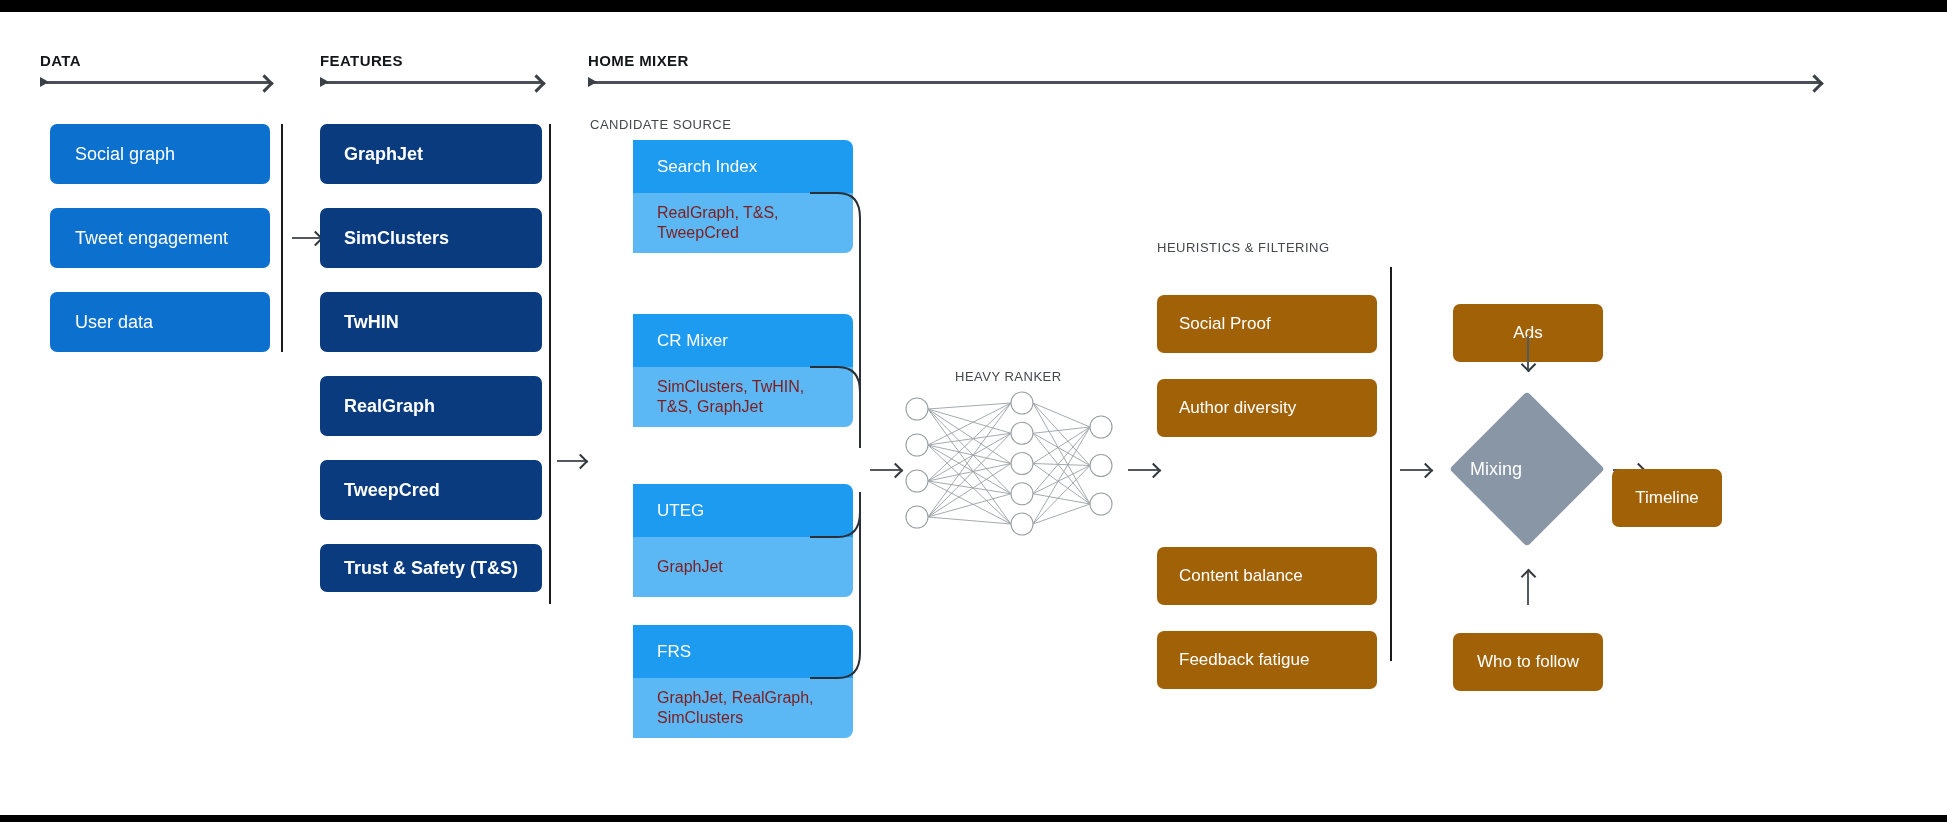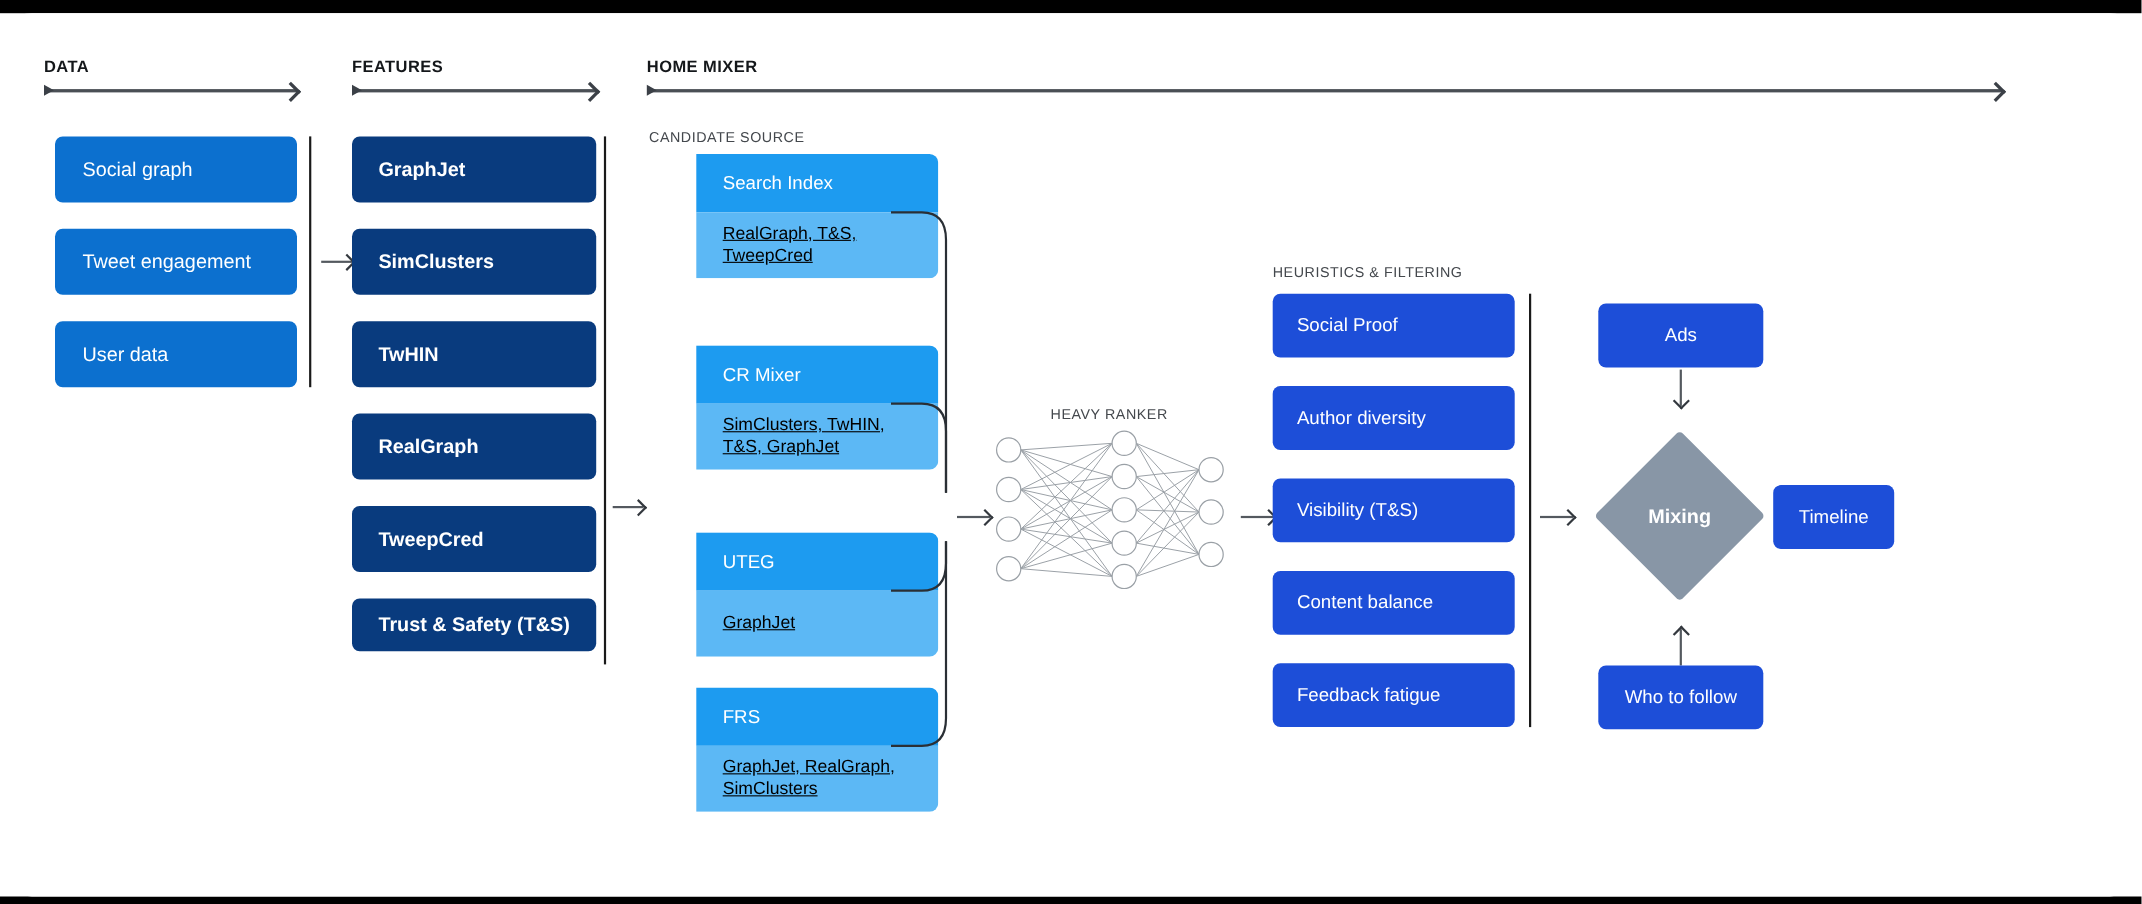--- a/index.html
+++ b/index.html
@@ -37,7 +37,7 @@
   
   .cs-card{position:absolute;width:220px;border-radius:8px;overflow:hidden;padding-left:44px;}
   .cs-head{background:#1d9bf0;color:#fff;font-size:17px;padding:0 0 0 24px;display:flex;align-items:center;box-sizing:border-box;}
-  .cs-body{background:#5cb8f5;color:#000000;font-size:16px;padding:0 14px 0 24px;display:flex;align-items:center;box-sizing:border-box;line-height:1.25;text-decoration:underline;}
+  .cs-body{background:#5cb8f5;color:#7f1d1d;font-size:16px;padding:0 14px 0 24px;display:flex;align-items:center;box-sizing:border-box;line-height:1.25;}
 
   
   .vsep{position:absolute;width:2px;background:#1a1a1a;}

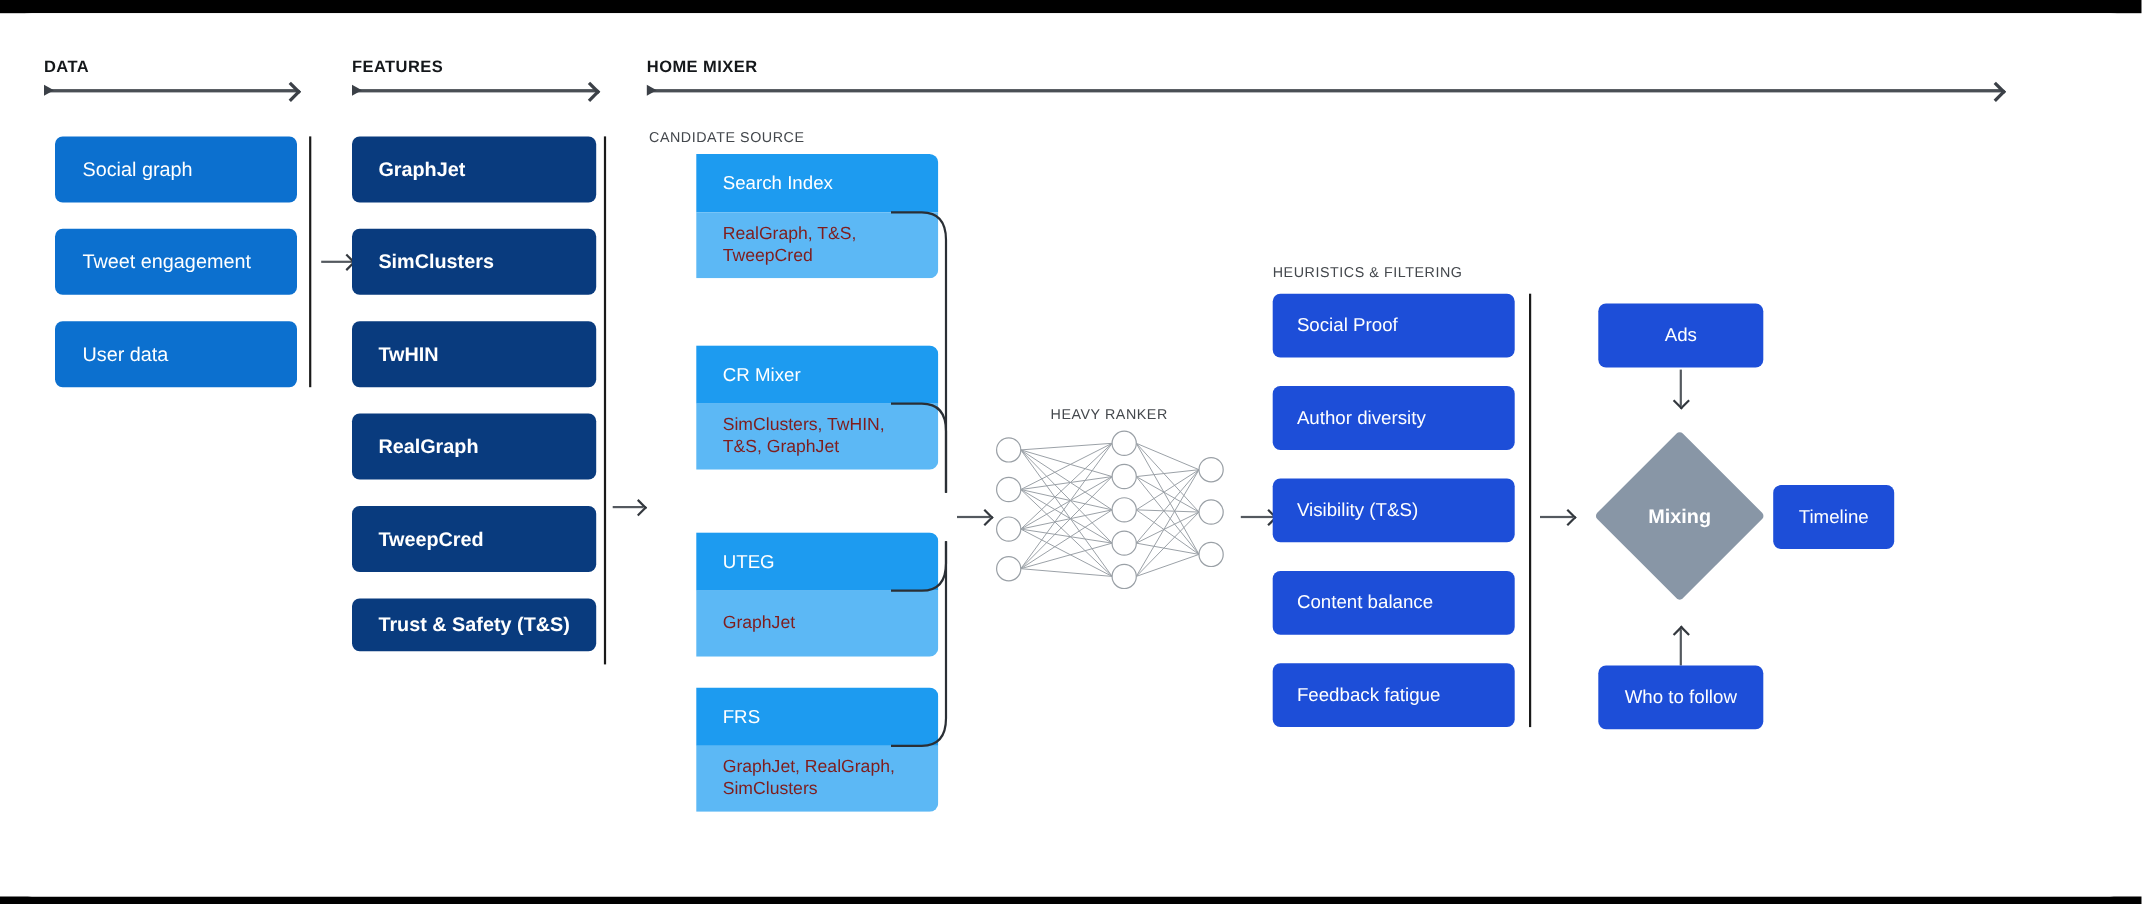--- a/index.html
+++ b/index.html
@@ -31,7 +31,7 @@
   .box span{display:block;width:100%;}
   .box-blue{background:#0c70cf;color:#fff;padding-left:25px;font-size:18px;}
   .box-navy{background:#093b7e;color:#fff;padding-left:24px;font-size:18px;font-weight:600;}
-  .box-lightblue{background:#1d4ed8;color:#fff;padding-left:22px;font-size:17px;}
+  .box-lightblue{background:#a16207;color:#fff;padding-left:22px;font-size:17px;margin-top:28px;}
   .box-center{justify-content:center;padding-left:0;text-align:center;}
 
   

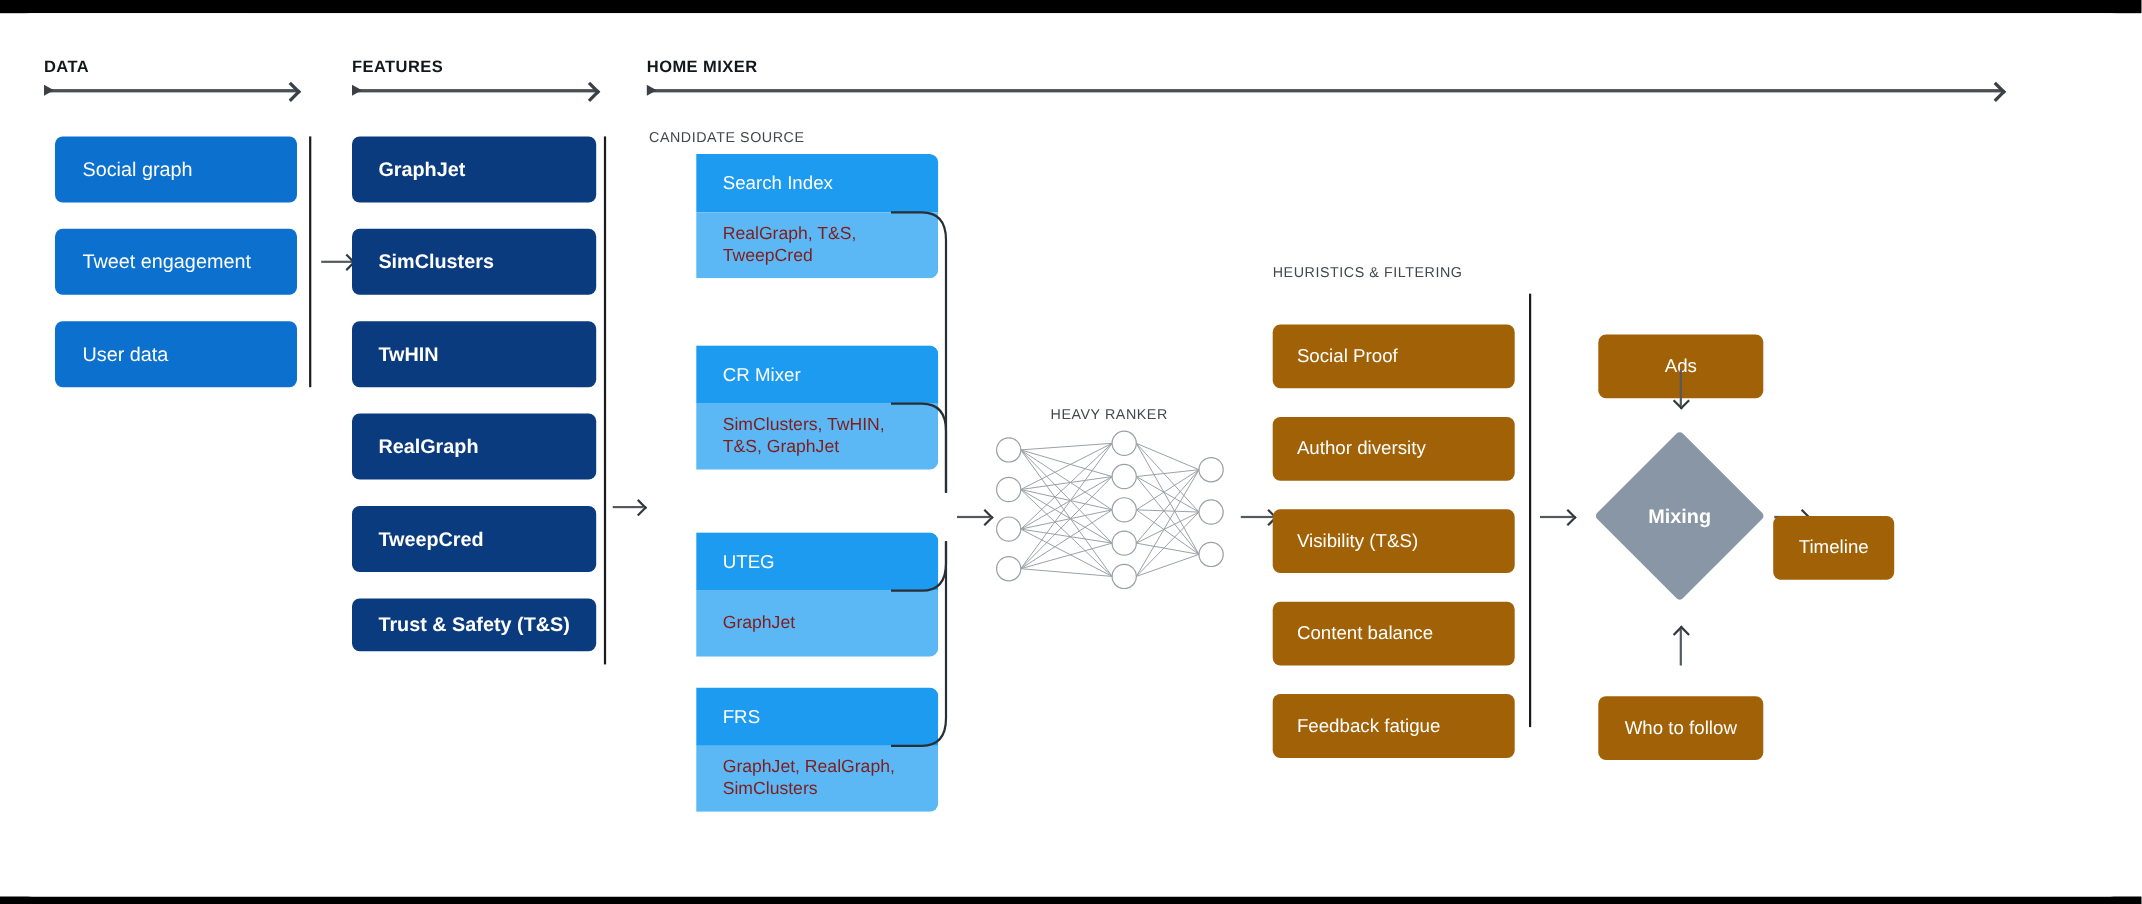--- a/index.html
+++ b/index.html
@@ -236,7 +236,7 @@
   <div class="arrow-v down" style="left:1527px;top:324px;height:33px;"></div>
 
   <div class="diamond" style="left:1472px;top:402px;width:110px;height:110px;"></div>
-  <div class="diamond-label" style="left:1452px;top:442px;width:150px;height:30px;font-weight:bold;">Mixing</div>
+  <div class="diamond-label" style="left:1421px;top:442px;width:150px;height:30px;">Mixing</div>
 
   <div class="arrow-v up" style="left:1527px;top:560px;height:33px;"></div>
 

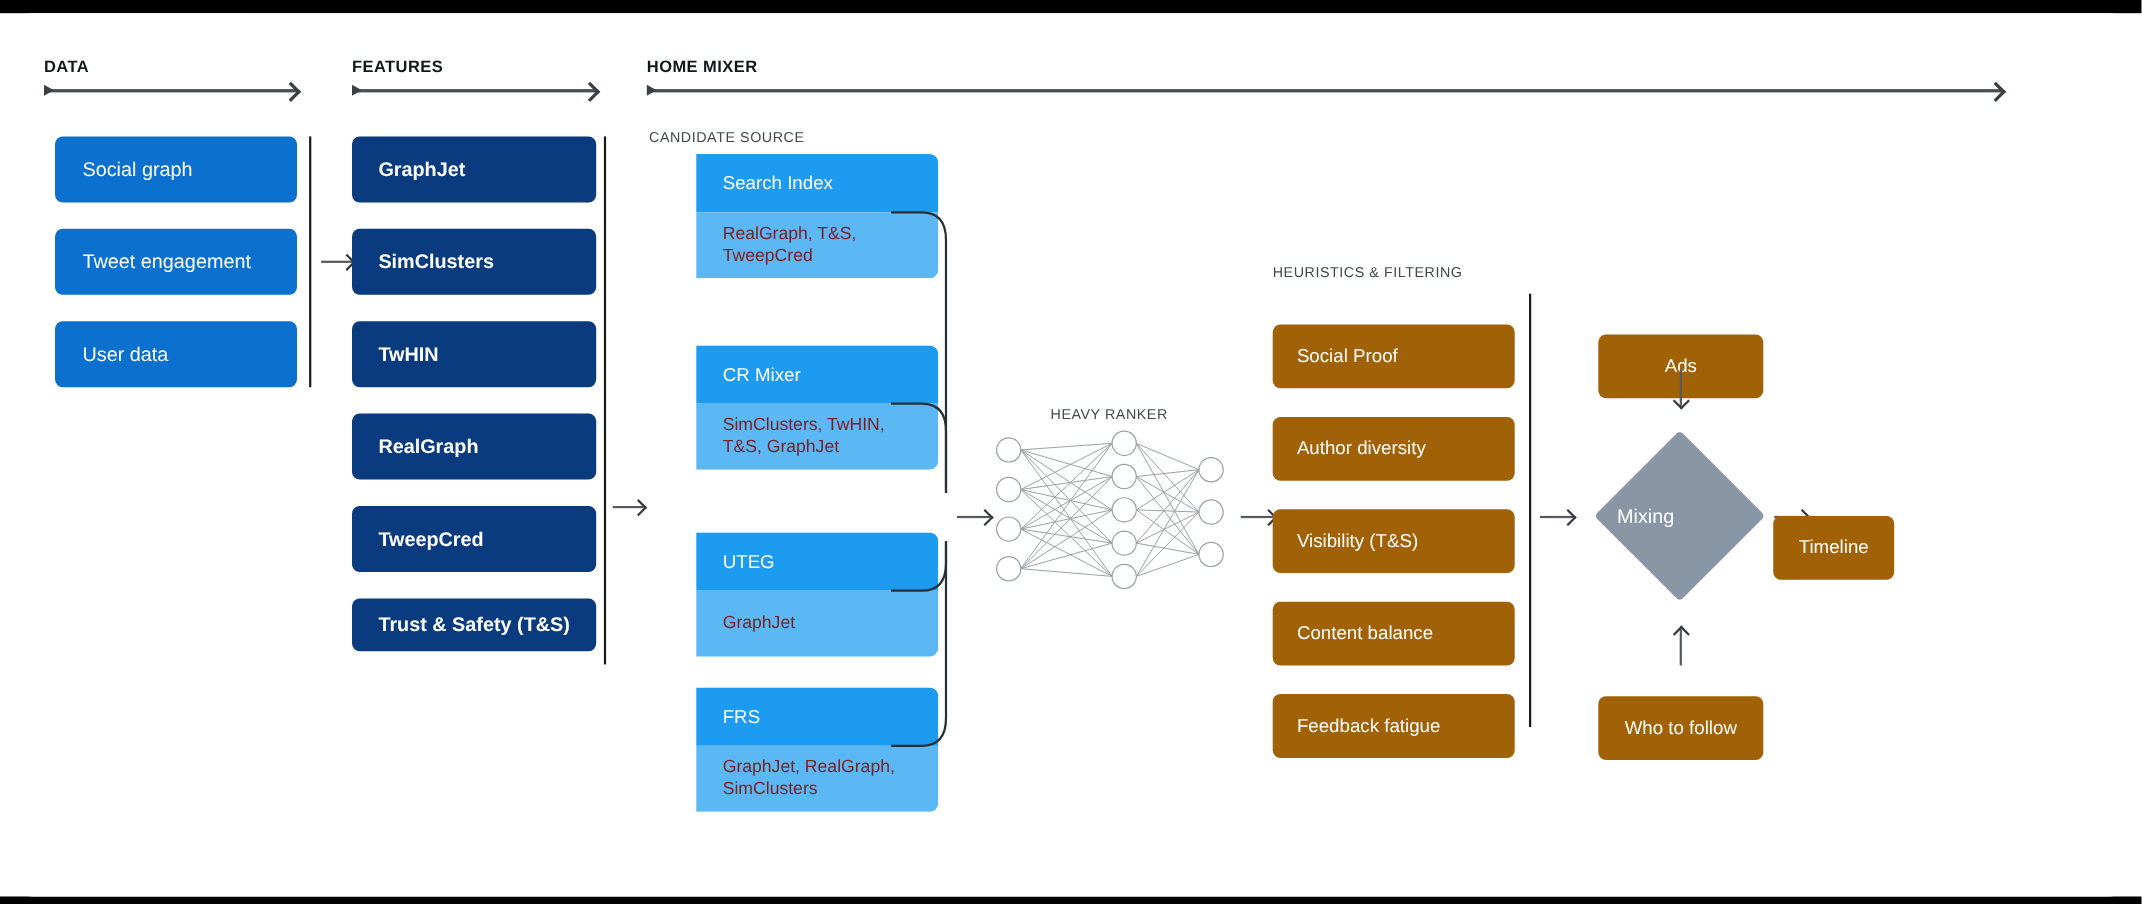--- a/index.html
+++ b/index.html
@@ -215,9 +215,6 @@
   <div class="box box-lightblue" style="left:1157px;top:339px;width:220px;height:58px;">
     <span>Author diversity</span>
   </div>
-  <div class="box box-lightblue" style="left:1157px;top:423px;width:220px;height:58px;">
-    <span>Visibility (T&amp;S)</span>
-  </div>
   <div class="box box-lightblue" style="left:1157px;top:591px;width:220px;height:58px;">
     <span>Feedback fatigue</span>
   </div>

